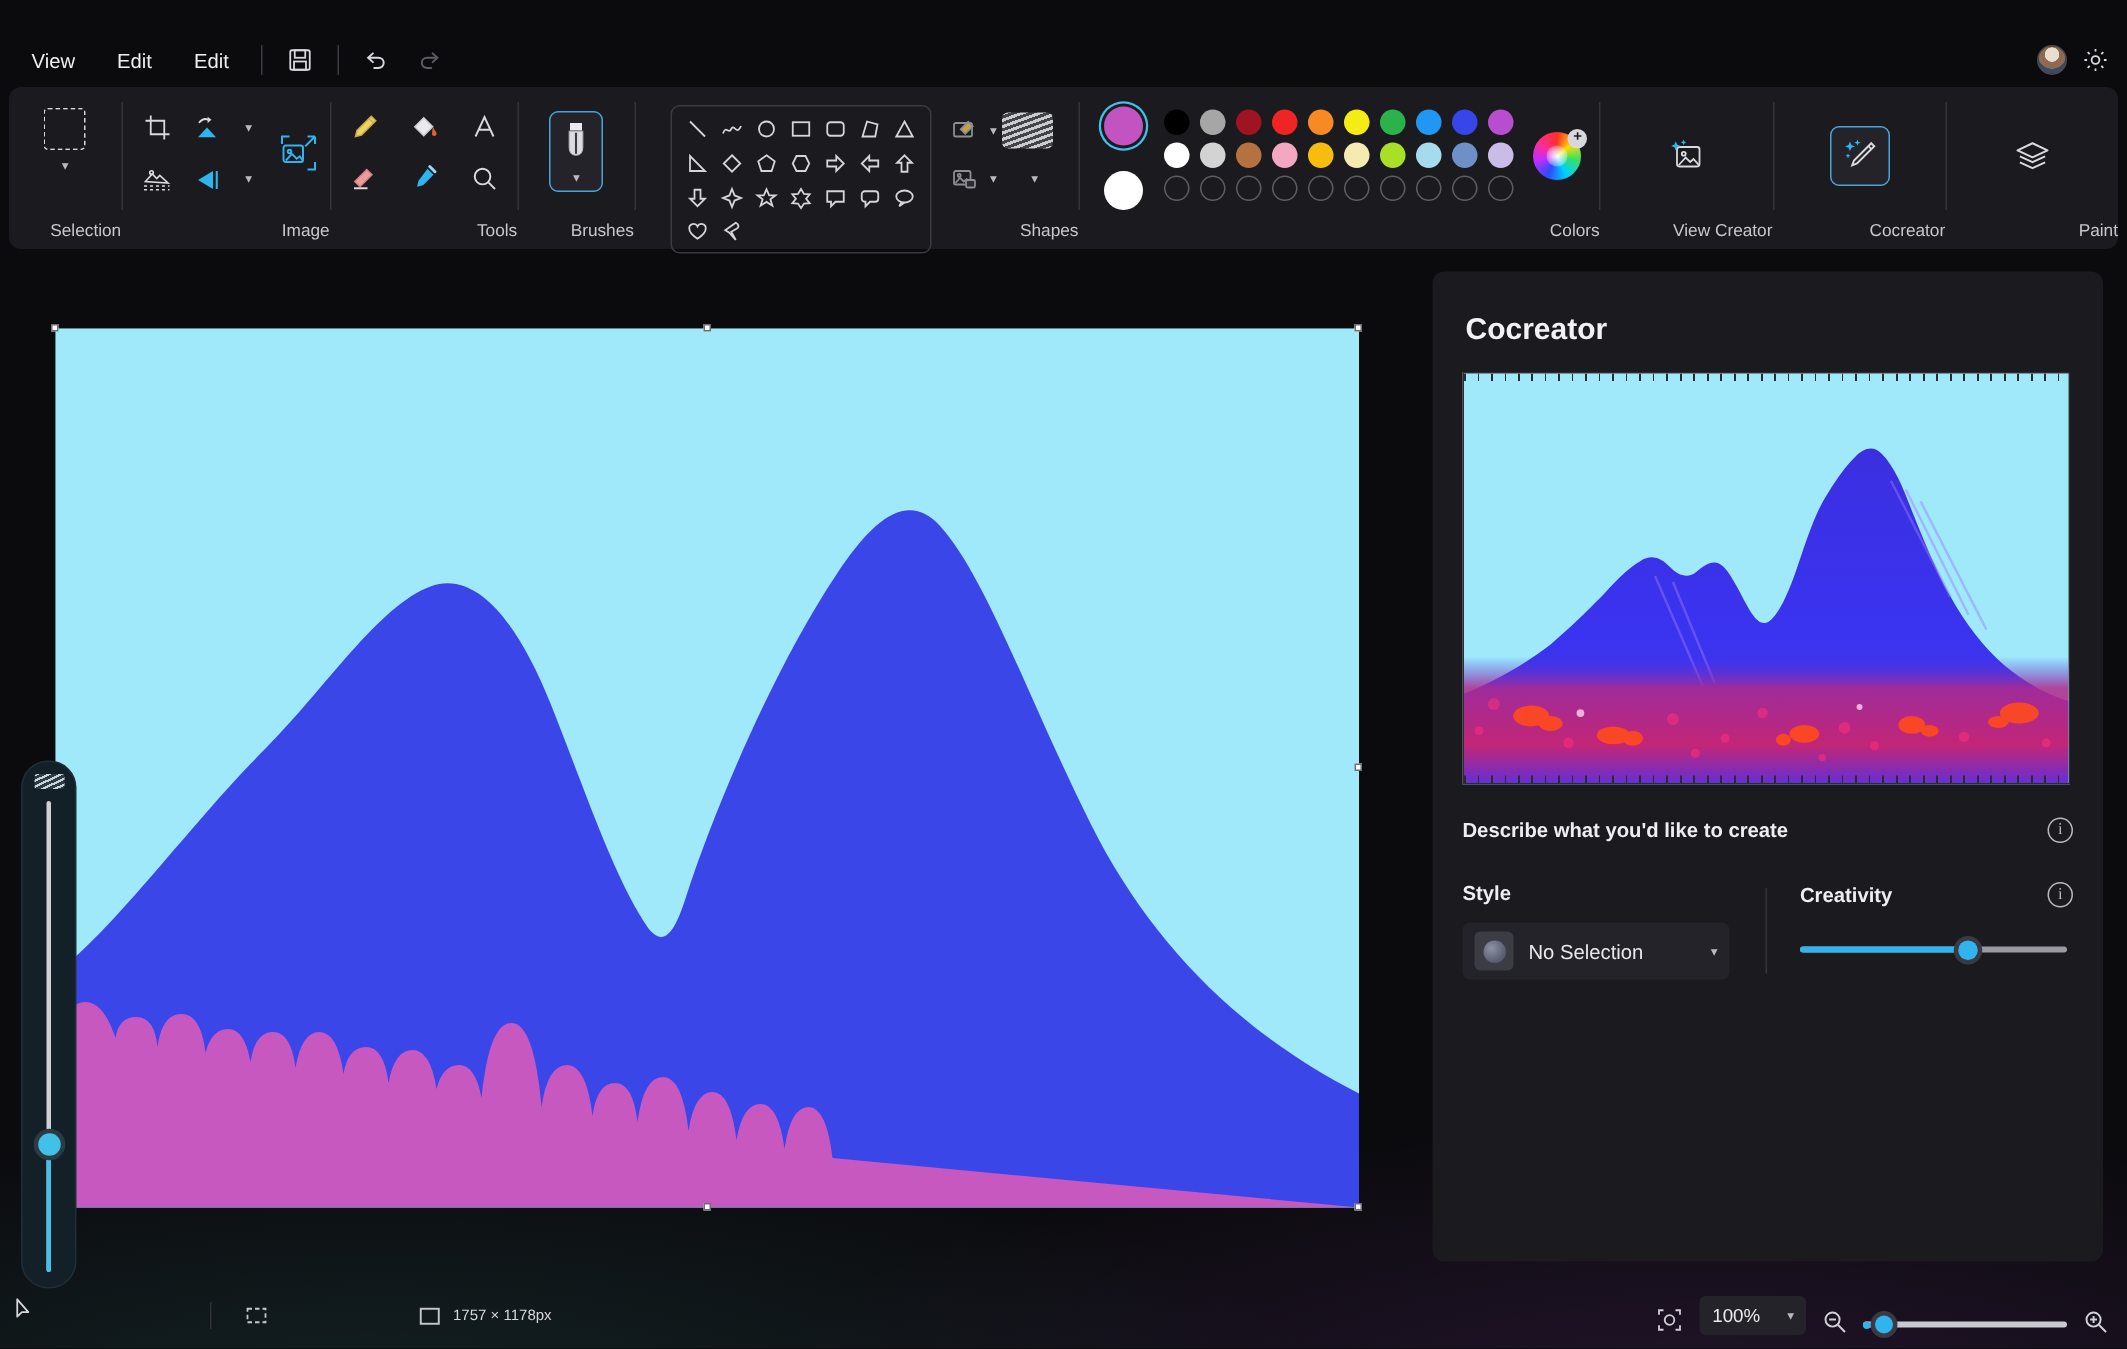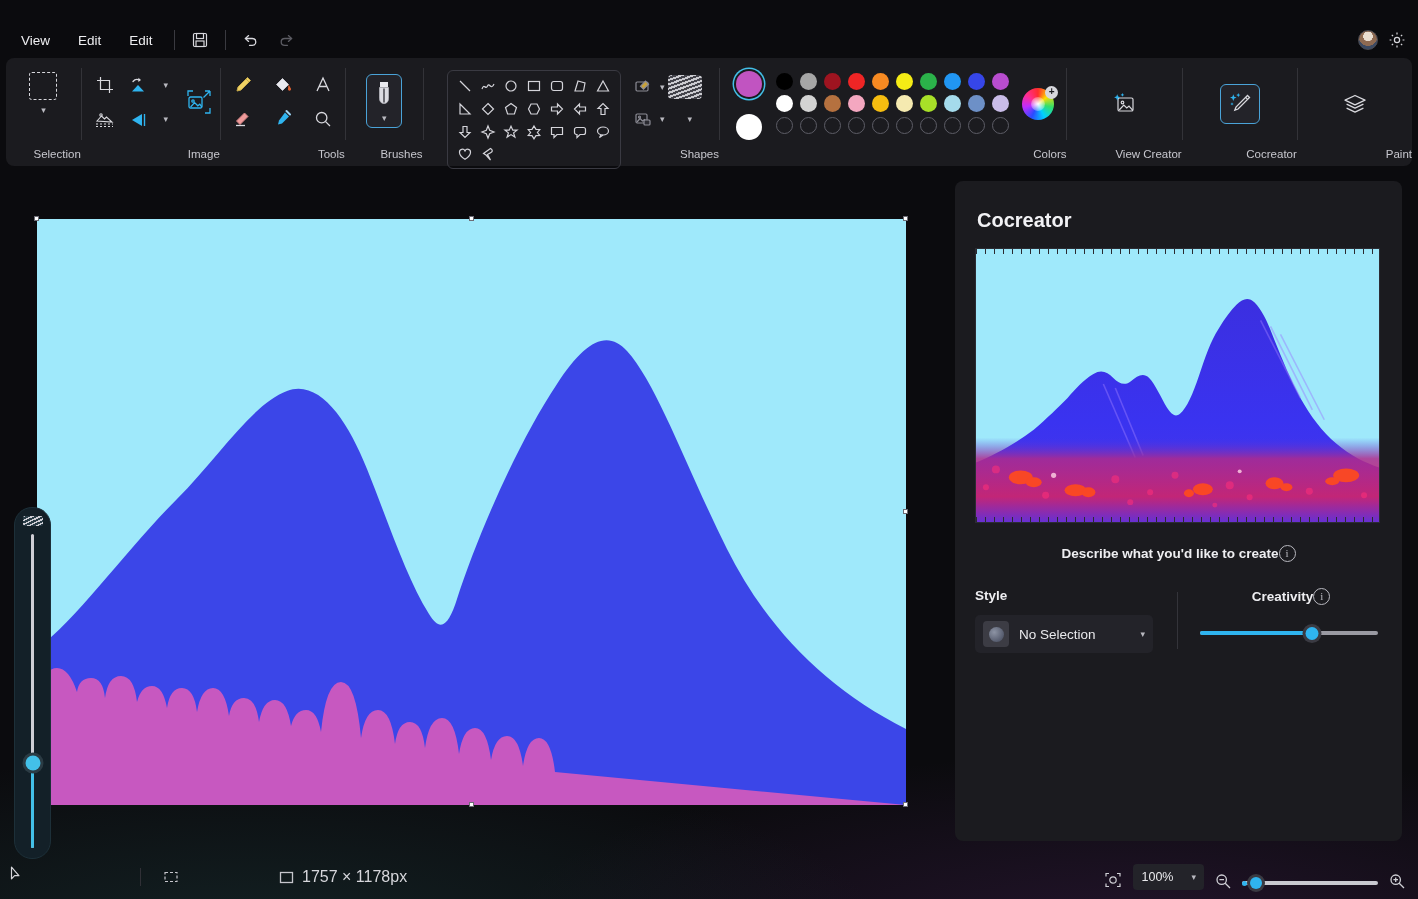--- a/index.html
+++ b/index.html
@@ -186,7 +186,7 @@
     background: repeating-linear-gradient(90deg, #2a2a30 0 1px, transparent 1px 9px); z-index:3; }
   .cc-ruler.top { top:0; } .cc-ruler.bottom { bottom:0; }
 
-  .cc-label-row { display:flex; align-items:center; justify-content:center;
+  .cc-label-row { display:flex; align-items:center; justify-content:space-between;
     margin-top:22px; margin-bottom:10px; }
   .cc-label { font-size:13.5px; font-weight:600; color:#eeeef1; }
   .info-ic { width:17px; height:17px; border-radius:50%; border:1.3px solid #b9b9c0; color:#b9b9c0;

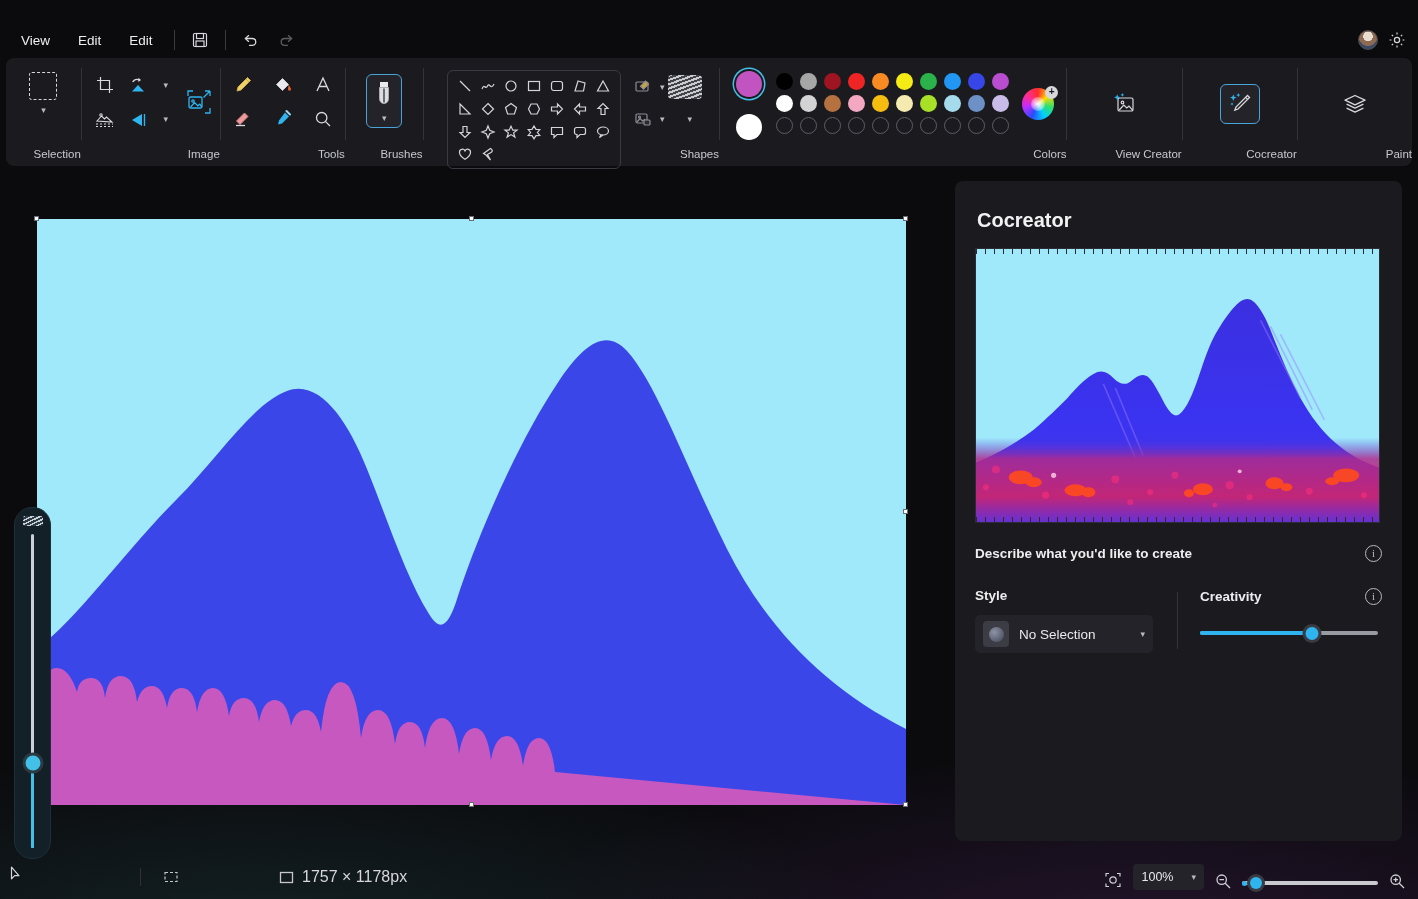--- a/index.html
+++ b/index.html
@@ -218,7 +218,7 @@
   
   .statusbar { position:absolute; bottom:0; left:0; width:1418px; height:44px;
     display:flex; align-items:center; }
-  .sb-item { display:flex; align-items:center; gap:8px; font-size:16px; color:#d6d6db; }
+  .sb-item { display:flex; align-items:center; gap:8px; font-size:10px; color:#d6d6db; }
   .sb-sep { width:1px; height:18px; background:#303036; }
   .sb-zoom { position:absolute; right:8px; display:flex; align-items:flex-end; gap:10px; }
   .zoom-select { background:#232329; border-radius:4px; height:26px; padding:0 8px;

